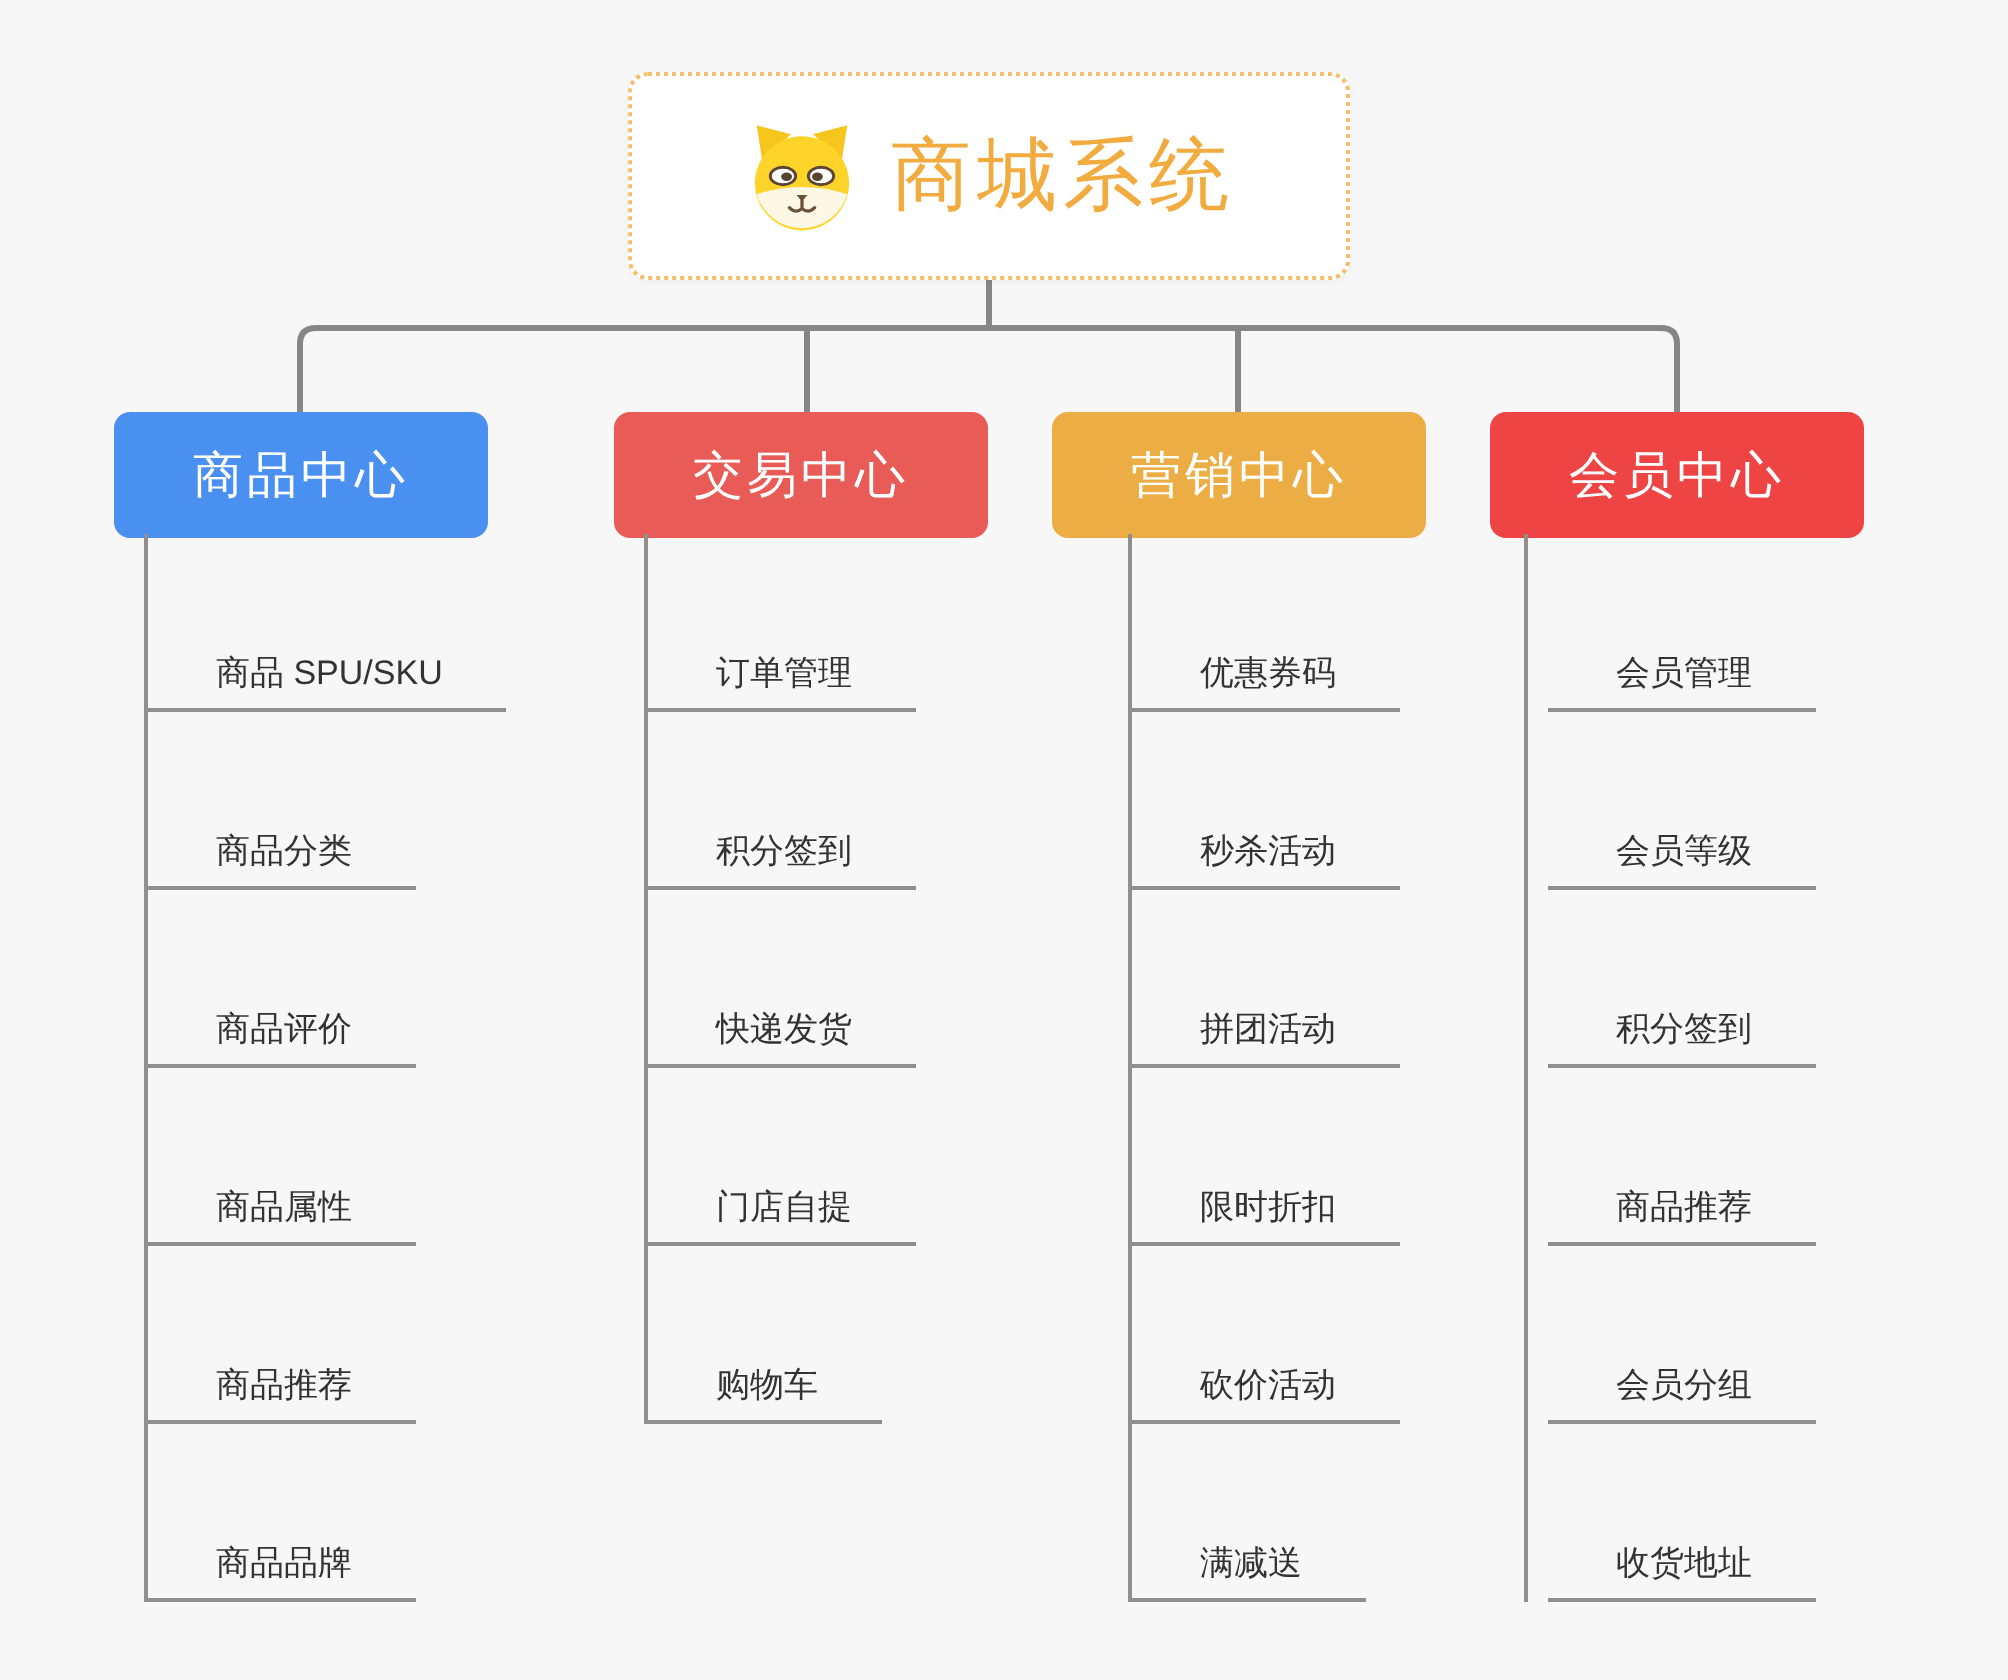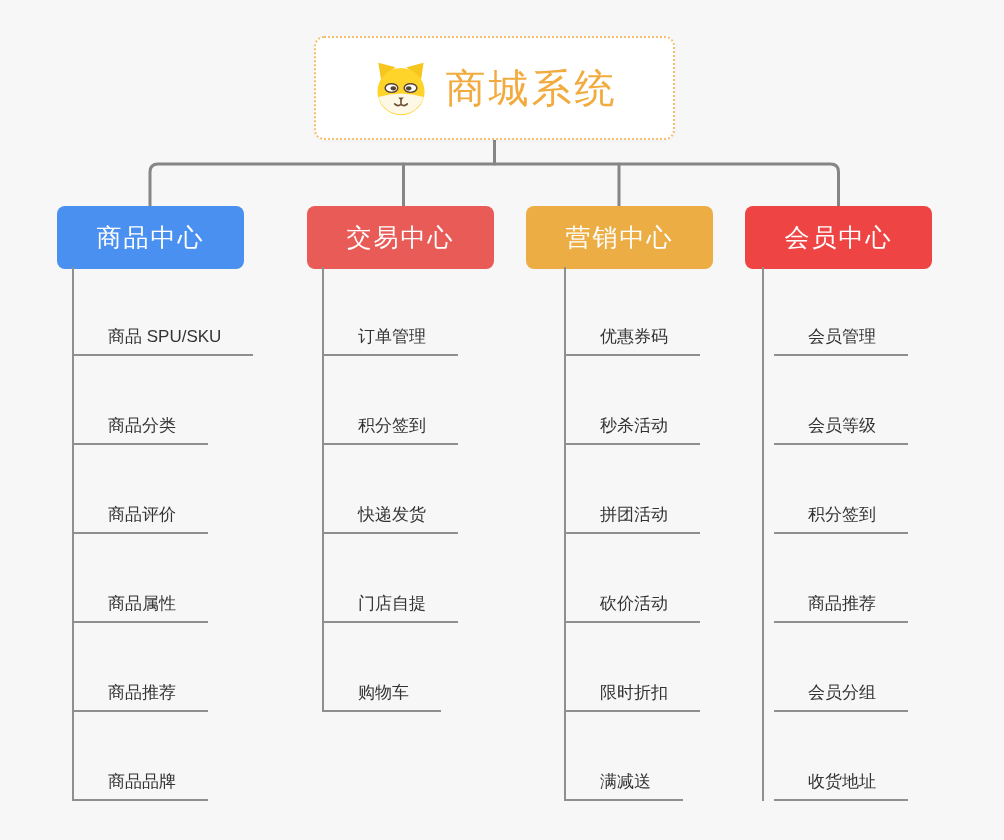--- a/index.html
+++ b/index.html
@@ -154,10 +154,10 @@
         <span class="leaf-text">拼团活动</span>
       </div>
     <div class="leaf">
-        <span class="leaf-text">砍价活动</span>
+        <span class="leaf-text">限时折扣</span>
       </div>
     <div class="leaf">
-        <span class="leaf-text">限时折扣</span>
+        <span class="leaf-text">砍价活动</span>
       </div>
     <div class="leaf">
         <span class="leaf-text">满减送</span>

